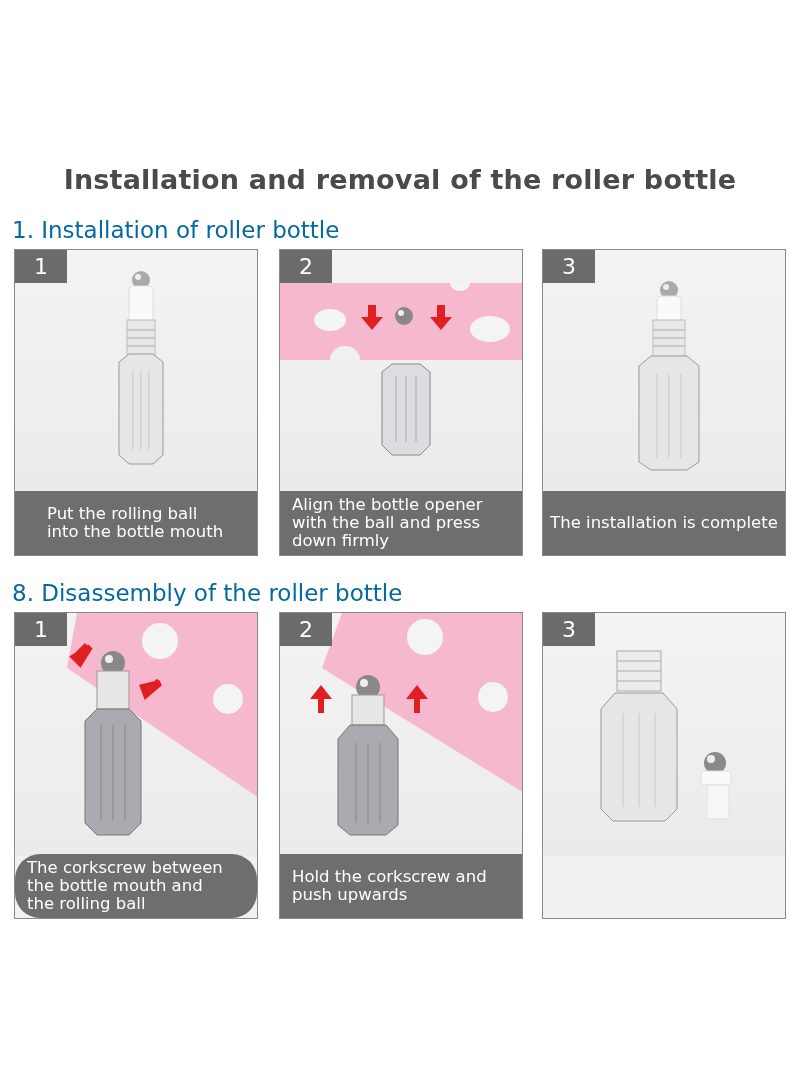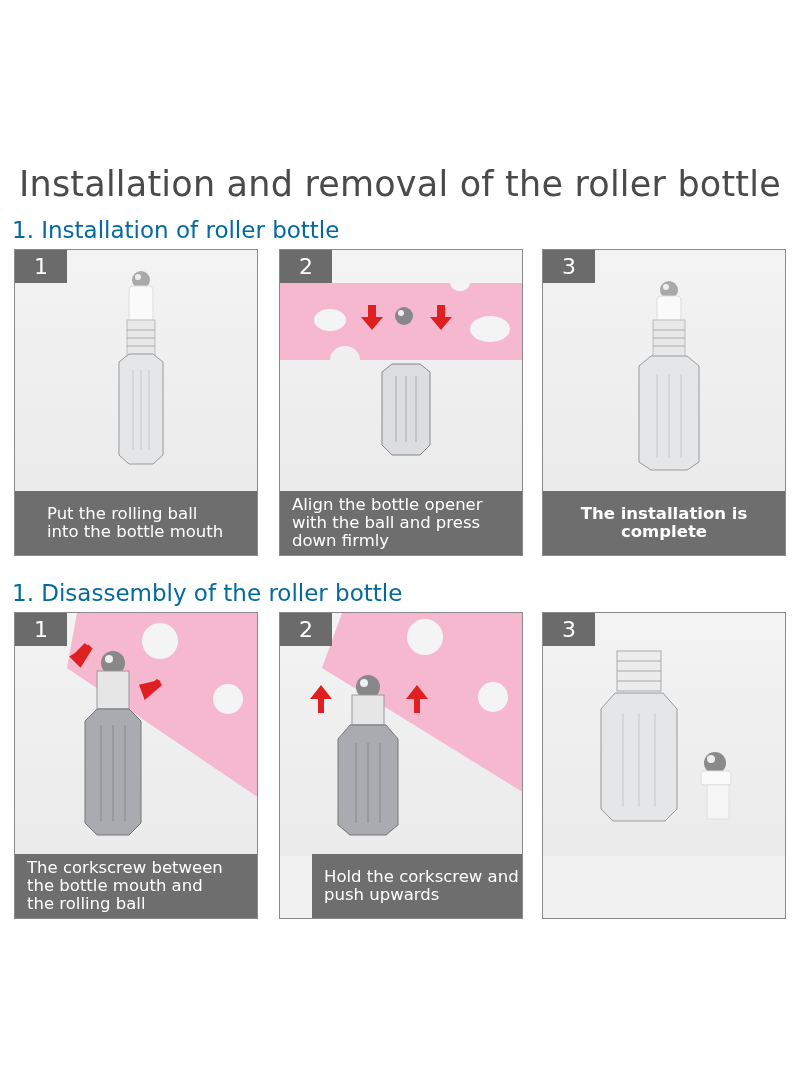--- a/index.html
+++ b/index.html
@@ -4,7 +4,7 @@
 <style>
   html, body { margin:0; padding:0; background:#ffffff; }
   body { width:800px; height:1091px; position:relative; overflow:hidden; font-family:"DejaVu Sans", sans-serif; }
-  .main-title { position:absolute; left:0; width:800px; top:164px; text-align:center; font-size:35px; color:#4a4a4a; letter-spacing:0.2px; }
+  .main-title { position:absolute; left:0; width:800px; top:164px; text-align:center; font-size:27px; color:#4a4a4a; letter-spacing:0.2px;font-weight:bold; }
   .section-title { position:absolute; left:12px; font-size:23px; color:#0369a1; }
   .panel { position:absolute; width:244px; height:307px; background:#f1f1f1; border:1px solid #8a8a8a; box-sizing:border-box; overflow:hidden; }
   .photo { position:absolute; left:0; top:0; width:100%; height:243px; background:linear-gradient(#f3f3f3,#ebebeb); }

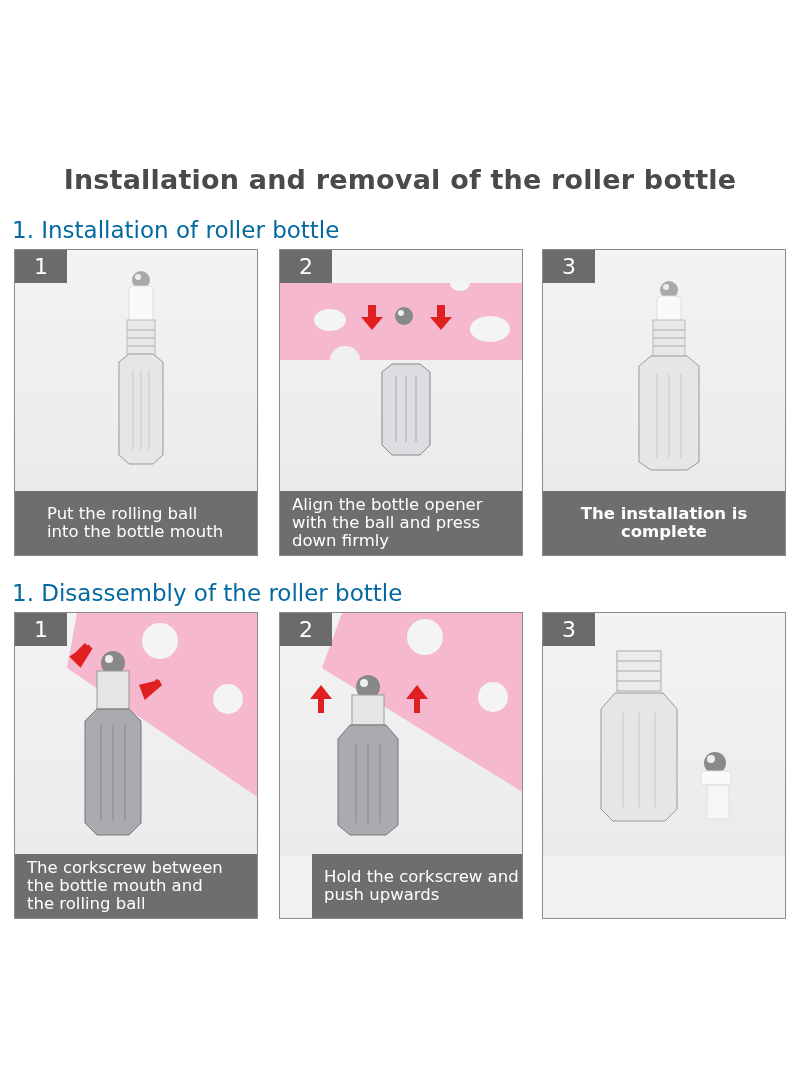--- a/index.html
+++ b/index.html
@@ -10,7 +10,7 @@
   .photo { position:absolute; left:0; top:0; width:100%; height:243px; background:linear-gradient(#f3f3f3,#ebebeb); }
   .num-badge { position:absolute; left:0; top:0; width:52px; height:33px; background:#6b6b6b; color:#fff; font-size:22px; text-align:center; line-height:33px; z-index:5; }
   .caption { position:absolute; left:0; bottom:0; width:100%; height:64px; background:#6e6e6e; color:#fff; font-size:16.5px; line-height:18px; display:flex; align-items:center; box-sizing:border-box; padding:0 10px 0 32px; }
-  .caption.center { justify-content:center; padding:0 6px; text-align:center;font-weight:bold; }
+  .caption.center { justify-content:center; padding:0 6px; text-align:center; }
   .caption.left2 { padding-left:12px; }
   svg { position:absolute; left:0; top:0; }
 </style>

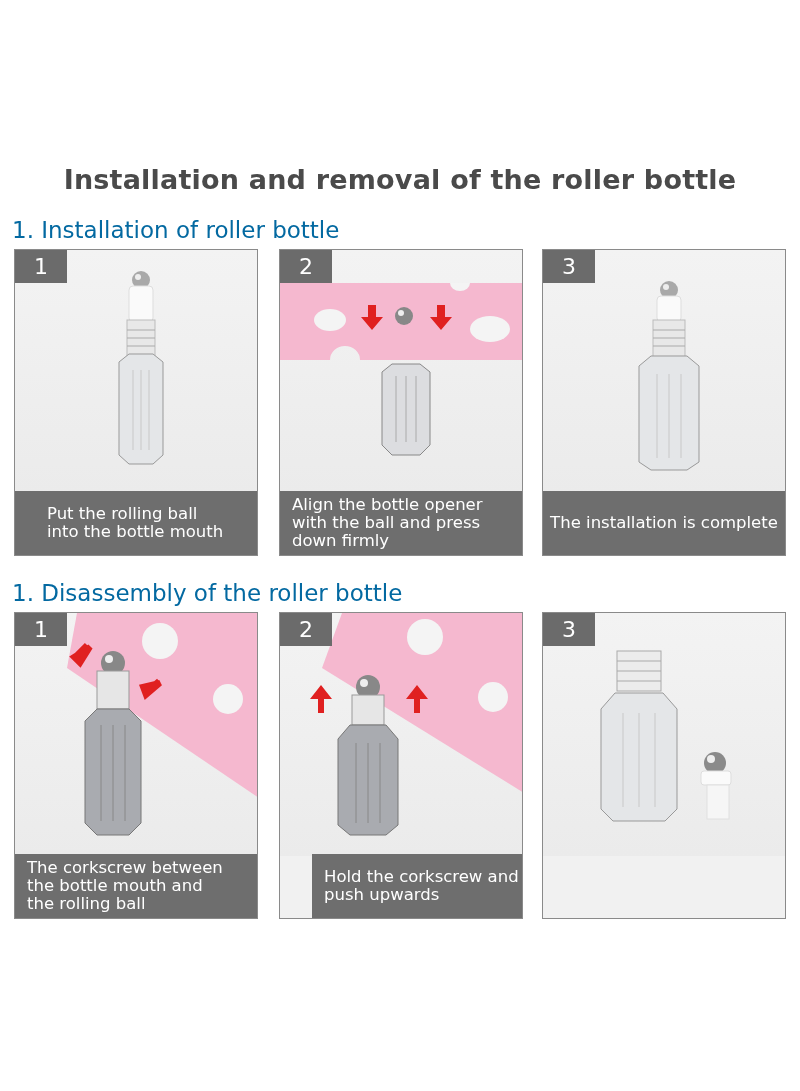--- a/index.html
+++ b/index.html
@@ -75,7 +75,7 @@
   <div class="caption center">The installation is complete</div>
 </div>
 
-<div class="section-title" style="top:580px;">1. Disassembly of the roller bottle</div>
+<div class="section-title" style="top:580px;">8. Disassembly of the roller bottle</div>
 
 <div class="panel" style="left:14px; top:612px;">
   <div class="photo">

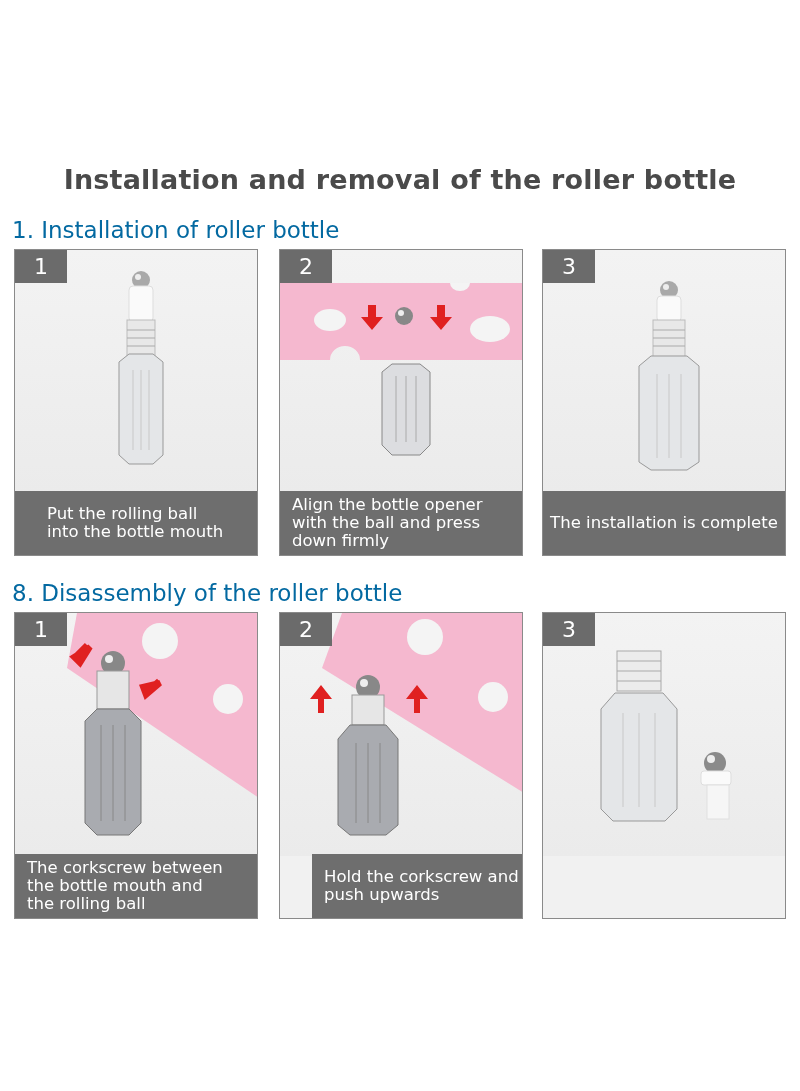--- a/index.html
+++ b/index.html
@@ -93,7 +93,7 @@
     </svg>
   </div>
   <div class="num-badge">1</div>
-  <div class="caption left2" style="white-space:pre-line;">The corkscrew between
+  <div class="caption left2" style="white-space:pre-line;border-radius:25px;">The corkscrew between
 the bottle mouth and
 the rolling ball</div>
 </div>

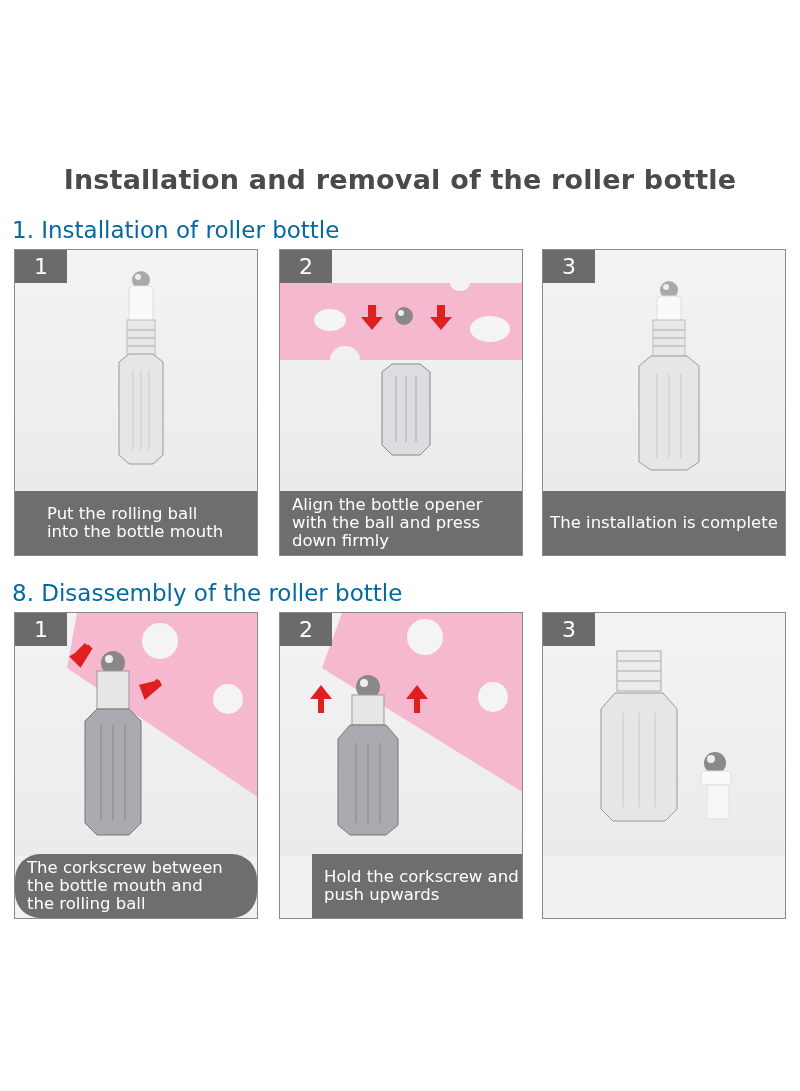--- a/index.html
+++ b/index.html
@@ -114,7 +114,7 @@
     </svg>
   </div>
   <div class="num-badge">2</div>
-  <div class="caption left2" style="white-space:pre-line;margin-left:32px;">Hold the corkscrew and
+  <div class="caption left2" style="white-space:pre-line;">Hold the corkscrew and
 push upwards</div>
 </div>
 

